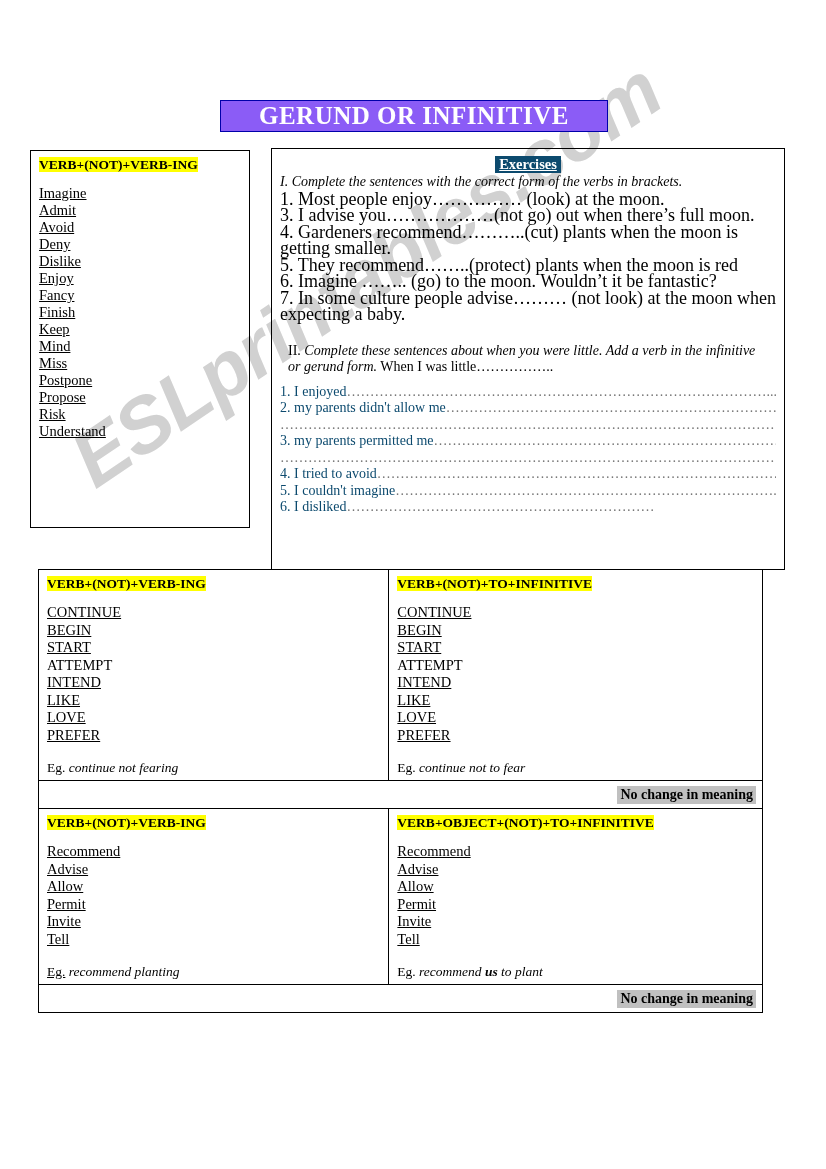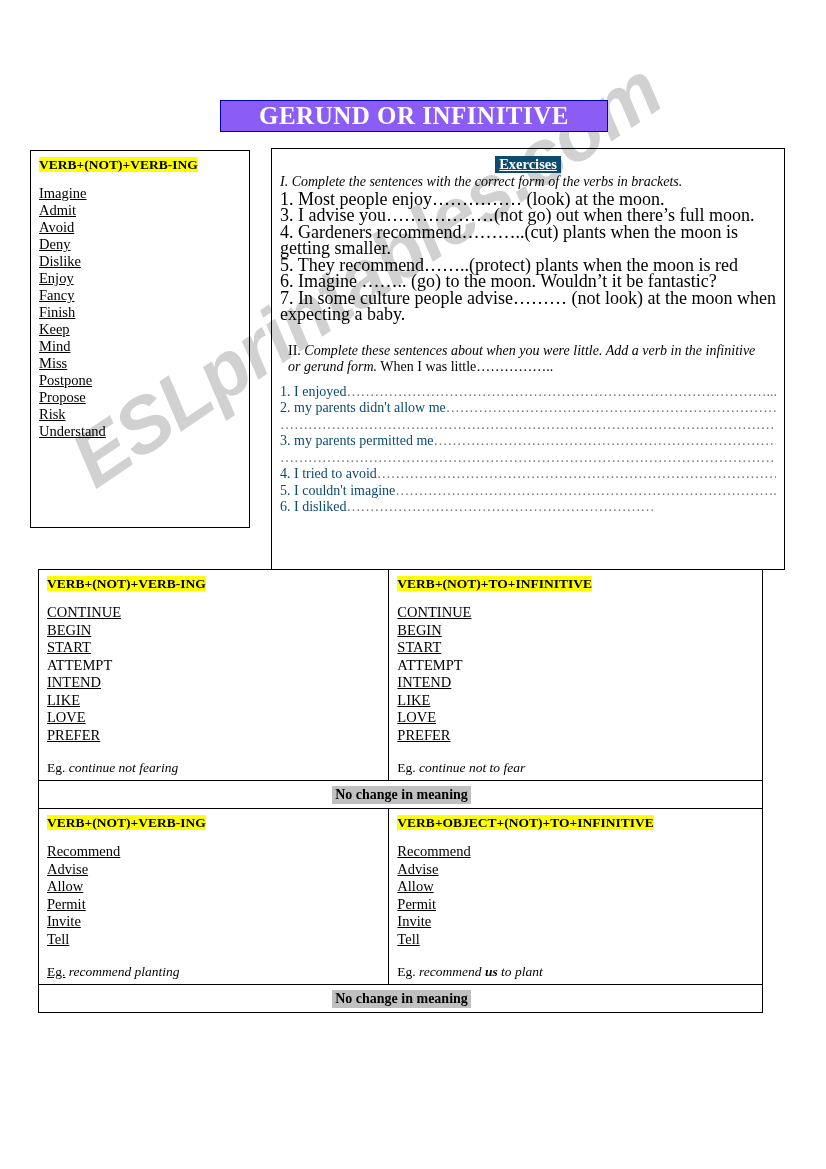--- a/index.html
+++ b/index.html
@@ -180,7 +180,7 @@
   td.cell-left { width: 355px; }
   td.cell-right { width: 370px; }
   td.nochange {
-    text-align: center;
+    text-align: right;
     padding: 0;
     border-top: 2px solid #000000;
     border-bottom: 2px solid #000000;

